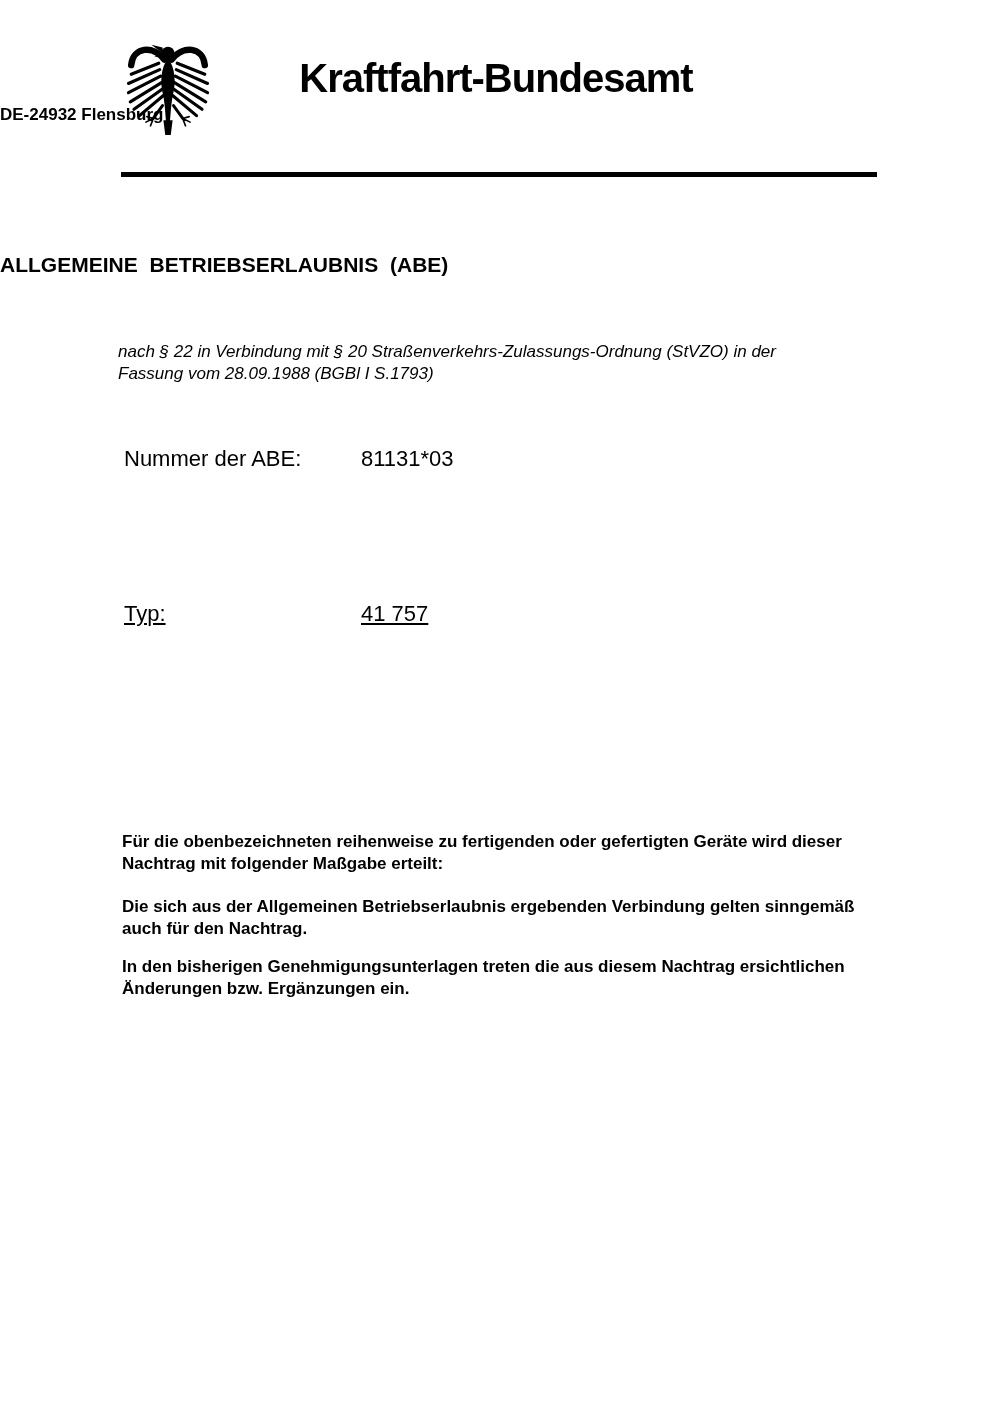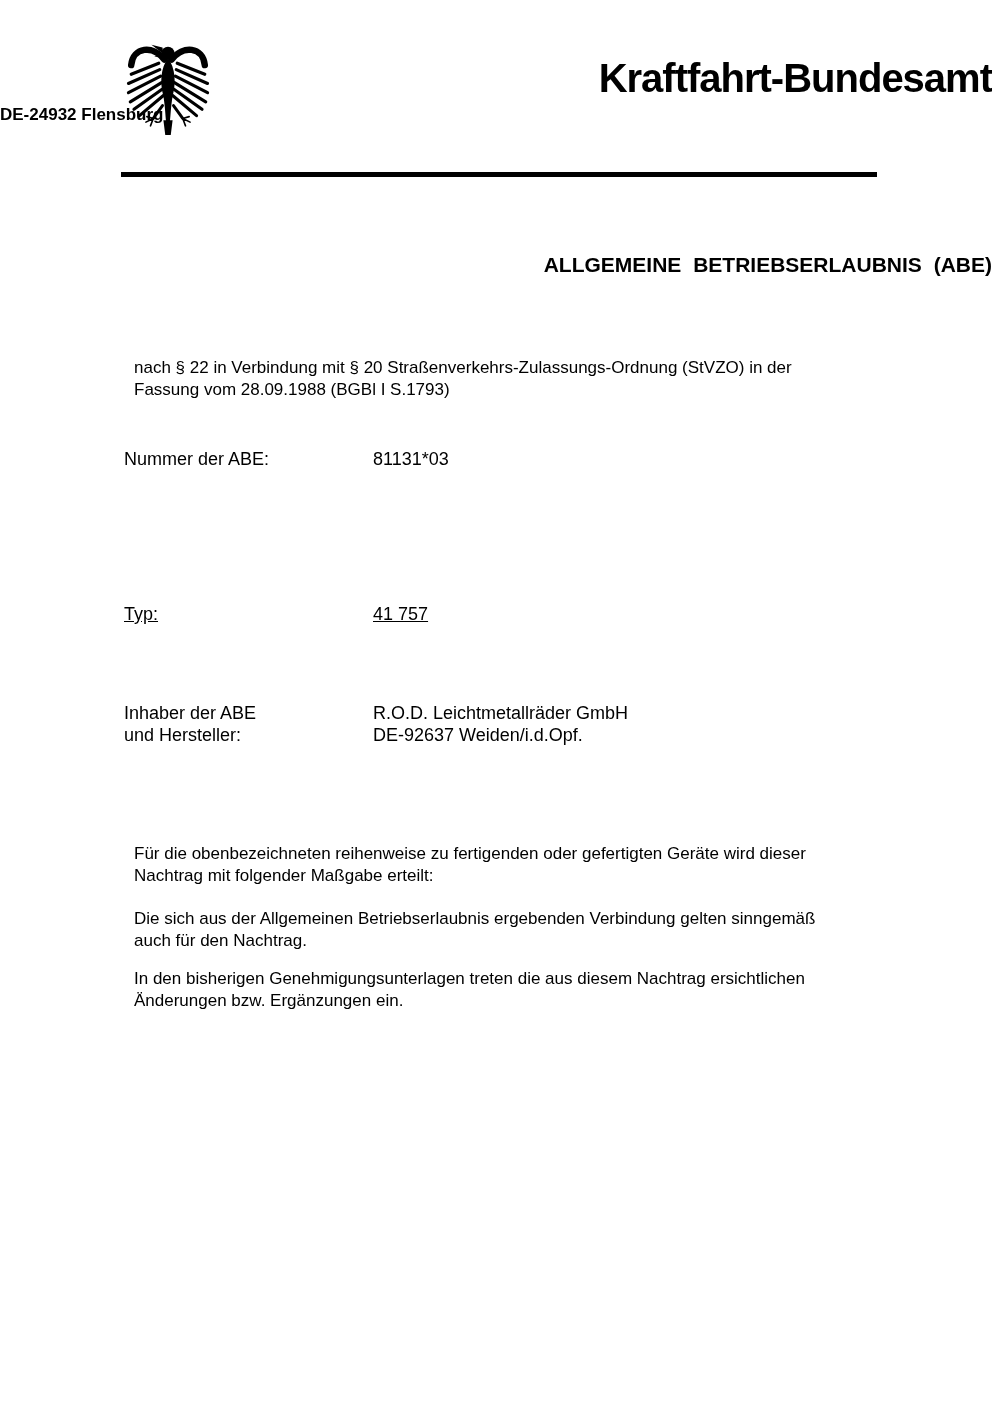--- a/index.html
+++ b/index.html
@@ -15,7 +15,7 @@
   .eagle svg{width:100%;height:100%;display:block;}
   .agency-name{
     position:absolute;left:0;right:0;top:56px;
-    text-align:right;font-size:40px;font-weight:bold;letter-spacing:-1px;
+    text-align:center;font-size:40px;font-weight:bold;letter-spacing:-1px;
   }
   .agency-address{
     position:absolute;left:0;right:0;top:105px;

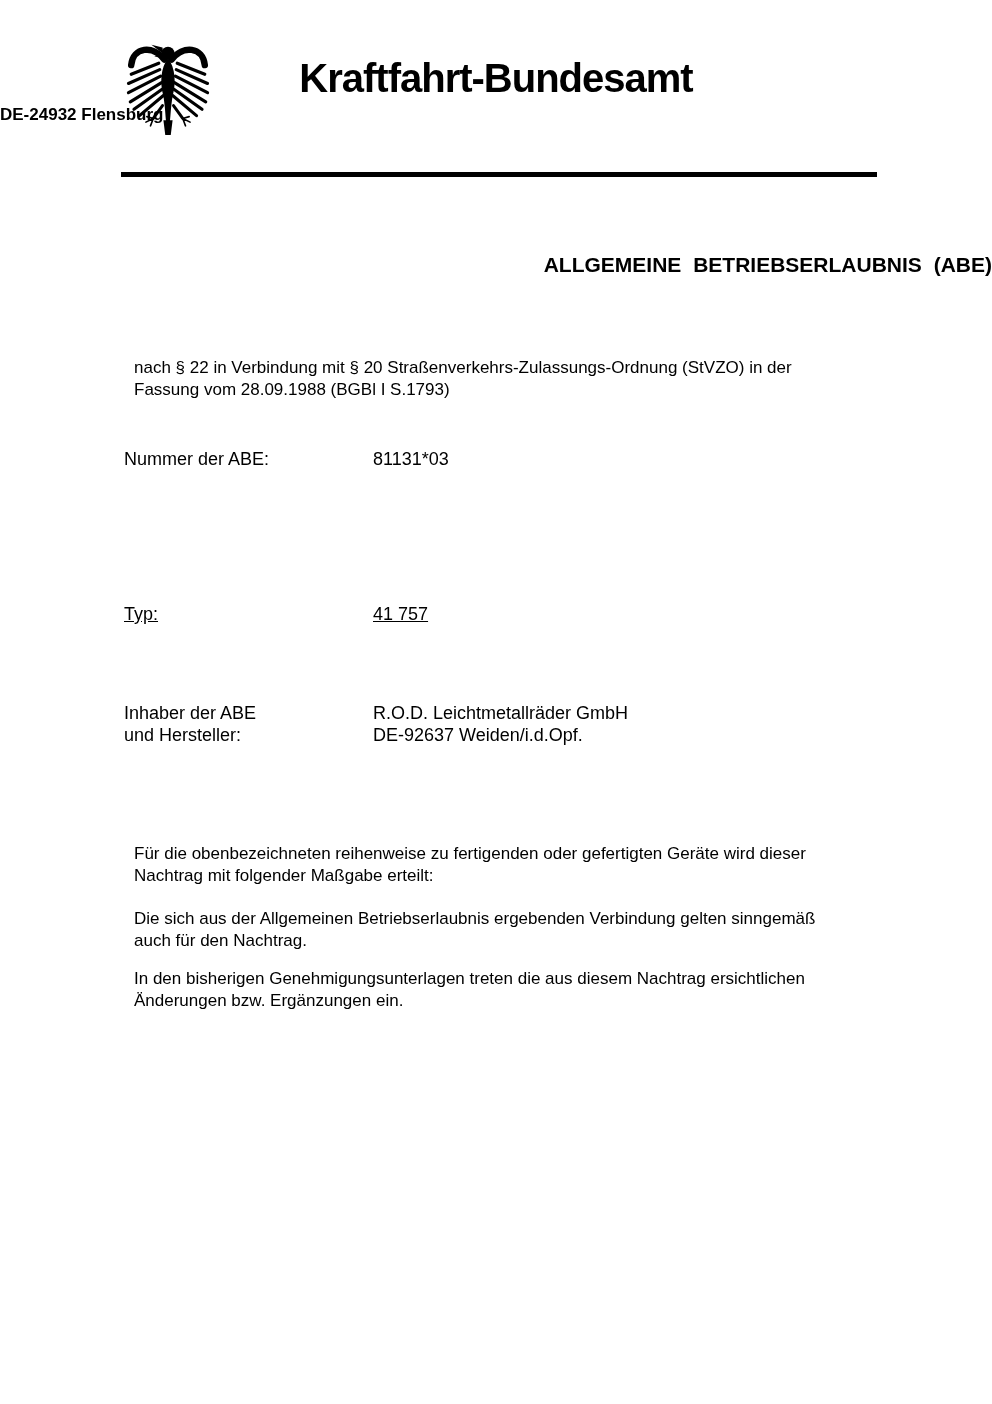--- a/index.html
+++ b/index.html
@@ -24,7 +24,7 @@
   .rule{position:absolute;left:121px;top:172px;width:756px;height:5px;background:#000;}
   .doc-heading{
     position:absolute;left:0;right:0;top:253px;margin:0;
-    text-align:right;font-size:21px;font-weight:bold;word-spacing:6px;padding-left:36px;
+    text-align:left;font-size:21px;font-weight:bold;word-spacing:6px;
   }
   .legal{
     position:absolute;left:118px;top:341px;width:810px;margin:16px;

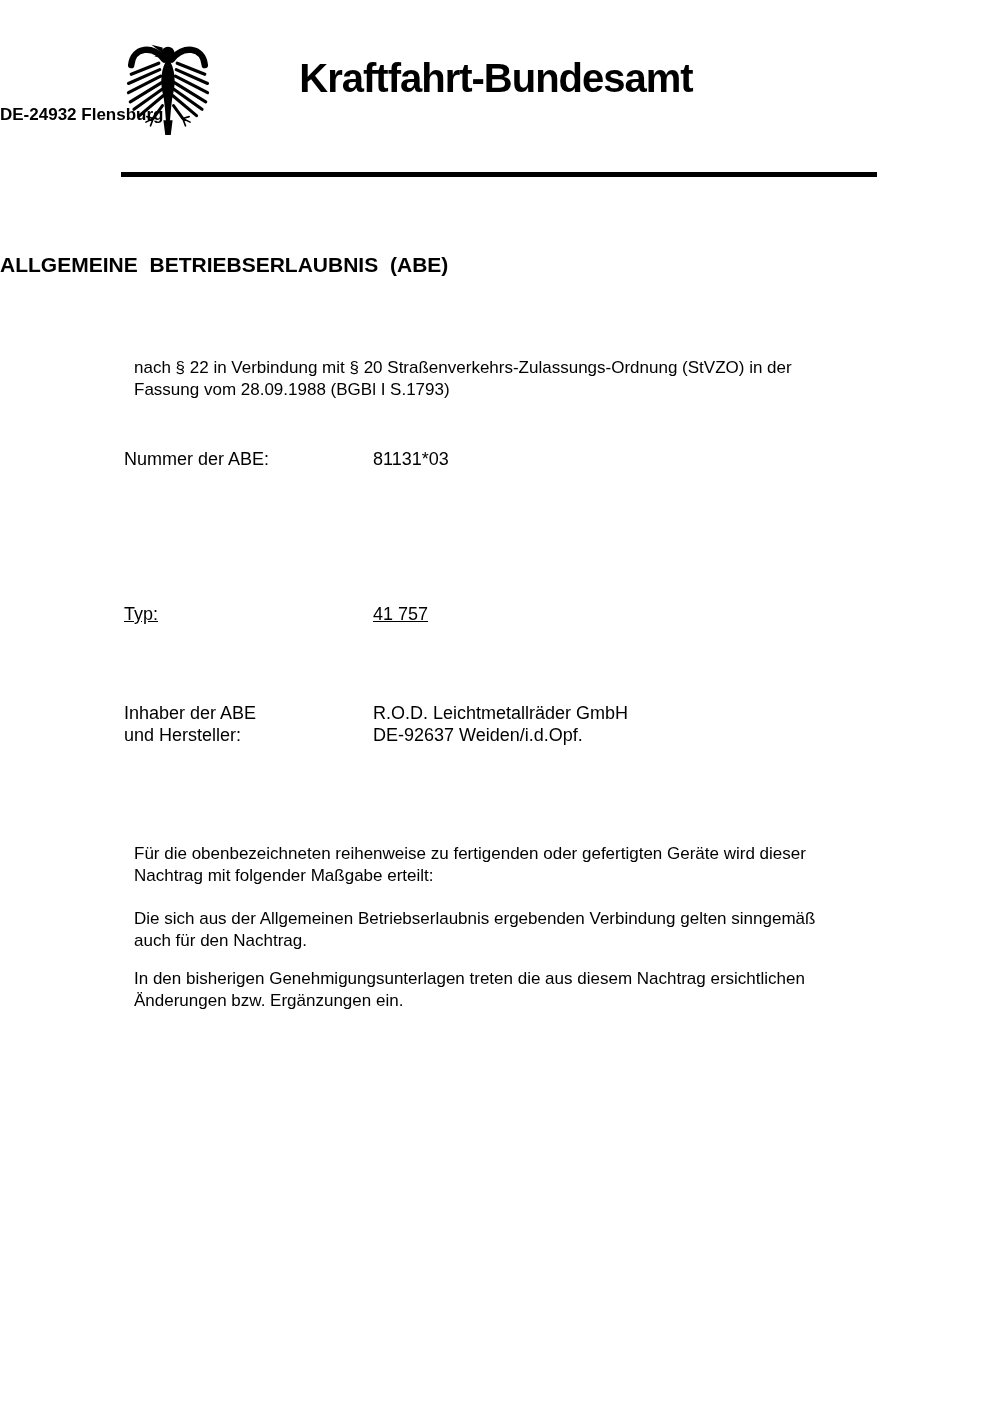--- a/index.html
+++ b/index.html
@@ -27,8 +27,8 @@
     text-align:left;font-size:21px;font-weight:bold;word-spacing:6px;
   }
   .legal{
-    position:absolute;left:118px;top:341px;width:810px;margin:16px;
-    font-size:17px;line-height:21.5px;white-space:pre-line;
+    position:absolute;left:118px;top:341px;width:810px;margin:0;
+    font-size:17px;line-height:21.5px;white-space:pre-line;font-style:italic;
   }
   .field-row{
     position:absolute;left:124px;display:flex;align-items:flex-start;

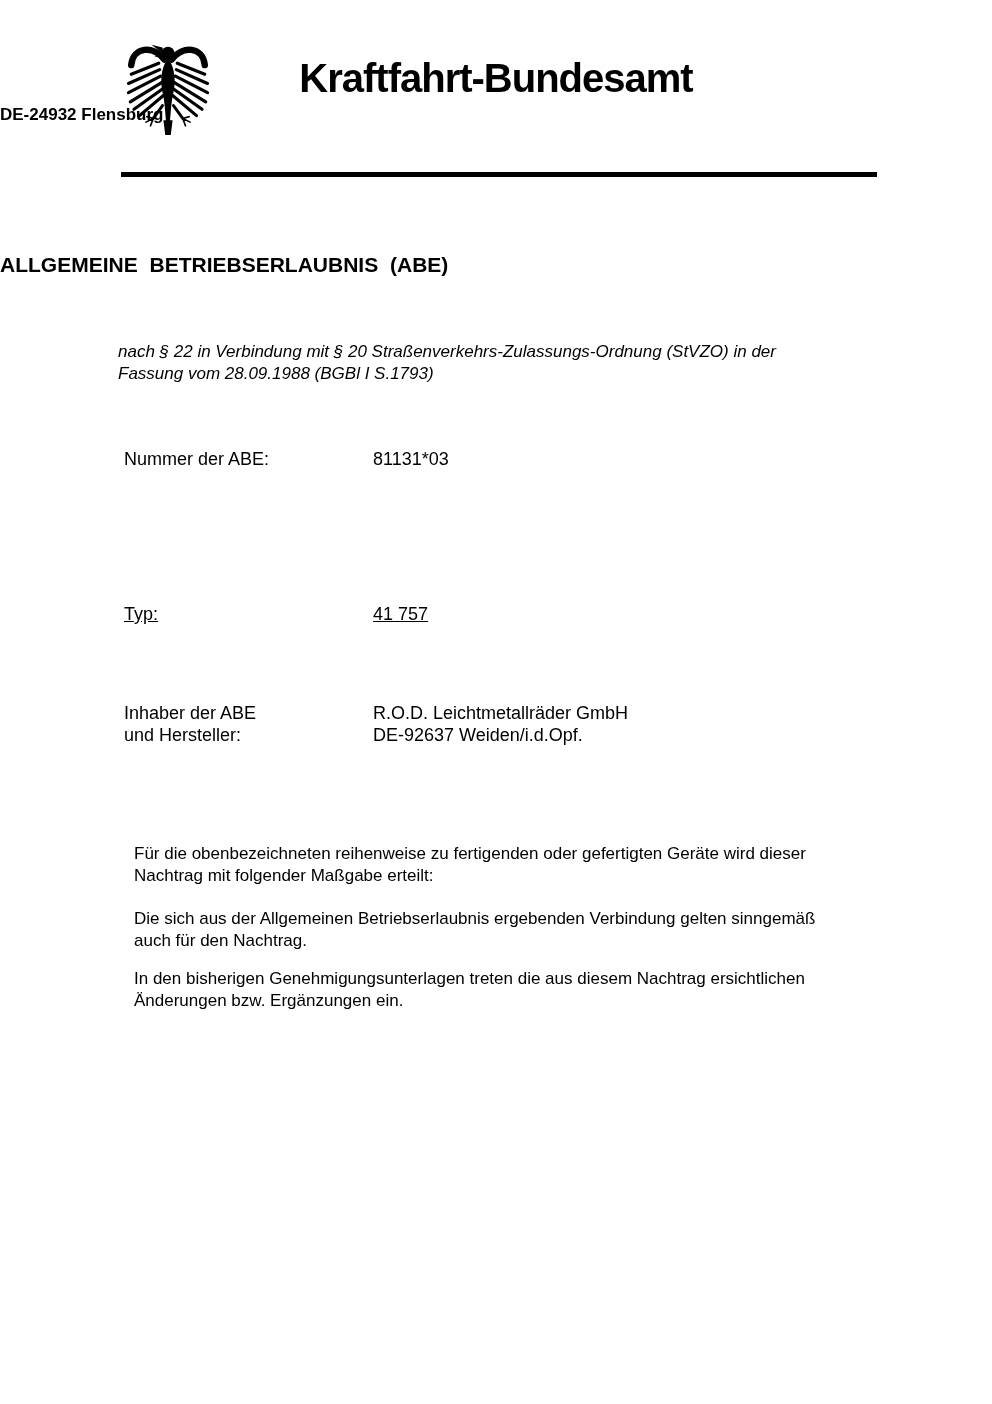--- a/index.html
+++ b/index.html
@@ -32,7 +32,7 @@
   }
   .field-row{
     position:absolute;left:124px;display:flex;align-items:flex-start;
-    font-size:18px;line-height:22px;gap:12px;
+    font-size:22px;line-height:22px;
   }
   .row-1{top:448px;}
   .row-2{top:531px;}

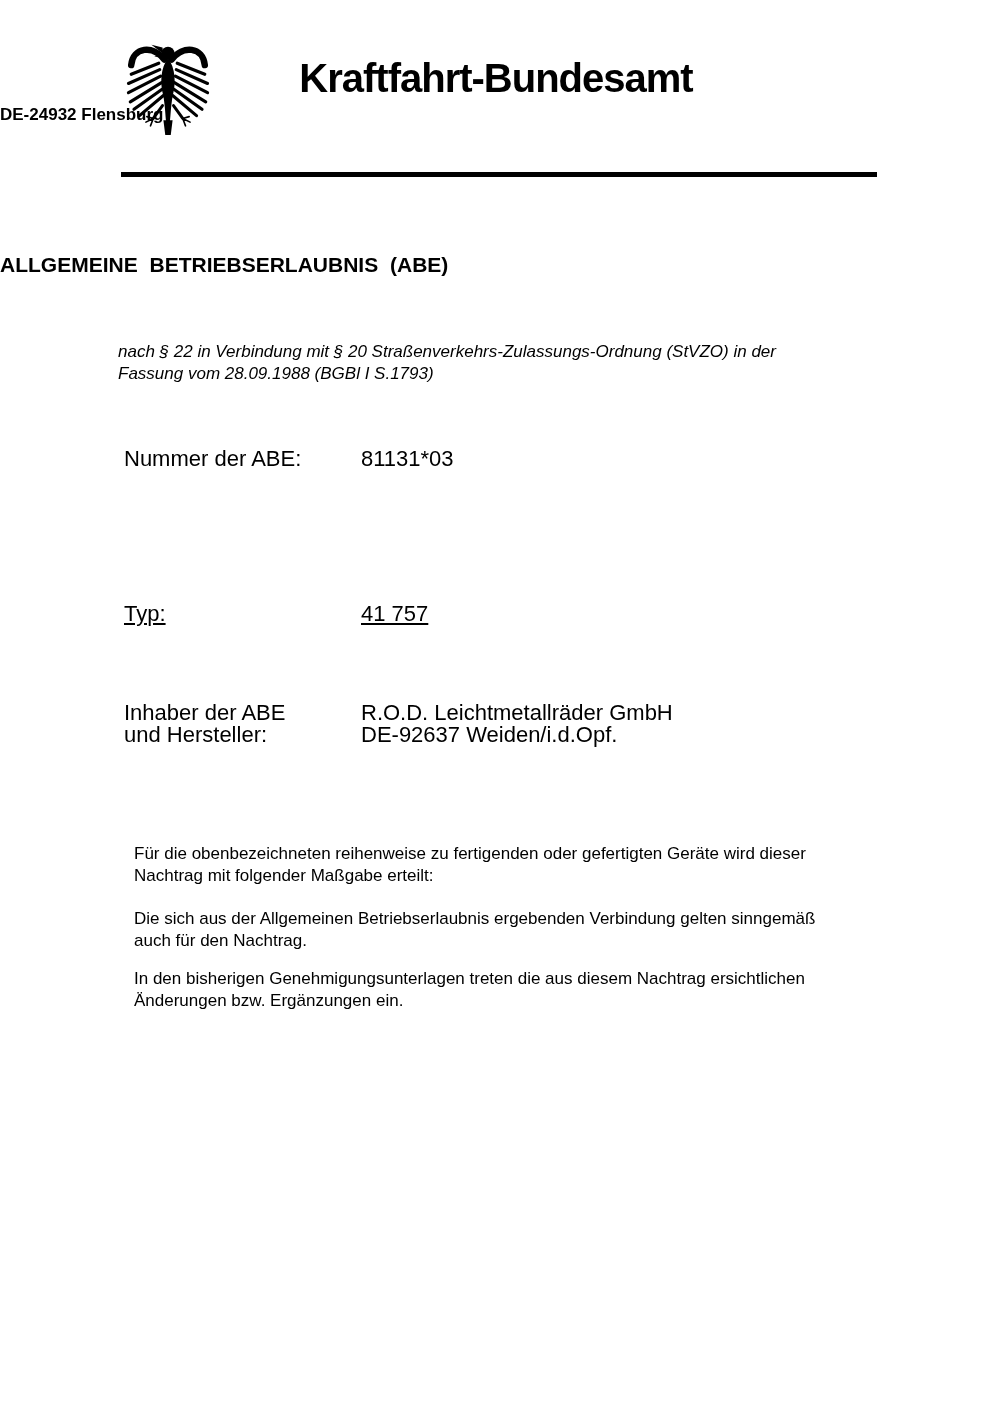--- a/index.html
+++ b/index.html
@@ -114,12 +114,6 @@
     <span class="fvalue">41 757</span>
   </div>
 
-  <div class="field-row row-4">
-    <span class="flabel">Inhaber der ABE
-und Hersteller:</span>
-    <span class="fvalue">R.O.D. Leichtmetallräder GmbH
-DE-92637 Weiden/i.d.Opf.</span>
-  </div>
 
   <p class="body-p p-1">Für die obenbezeichneten reihenweise zu fertigenden oder gefertigten Geräte wird dieser
 Nachtrag mit folgender Maßgabe erteilt:</p>

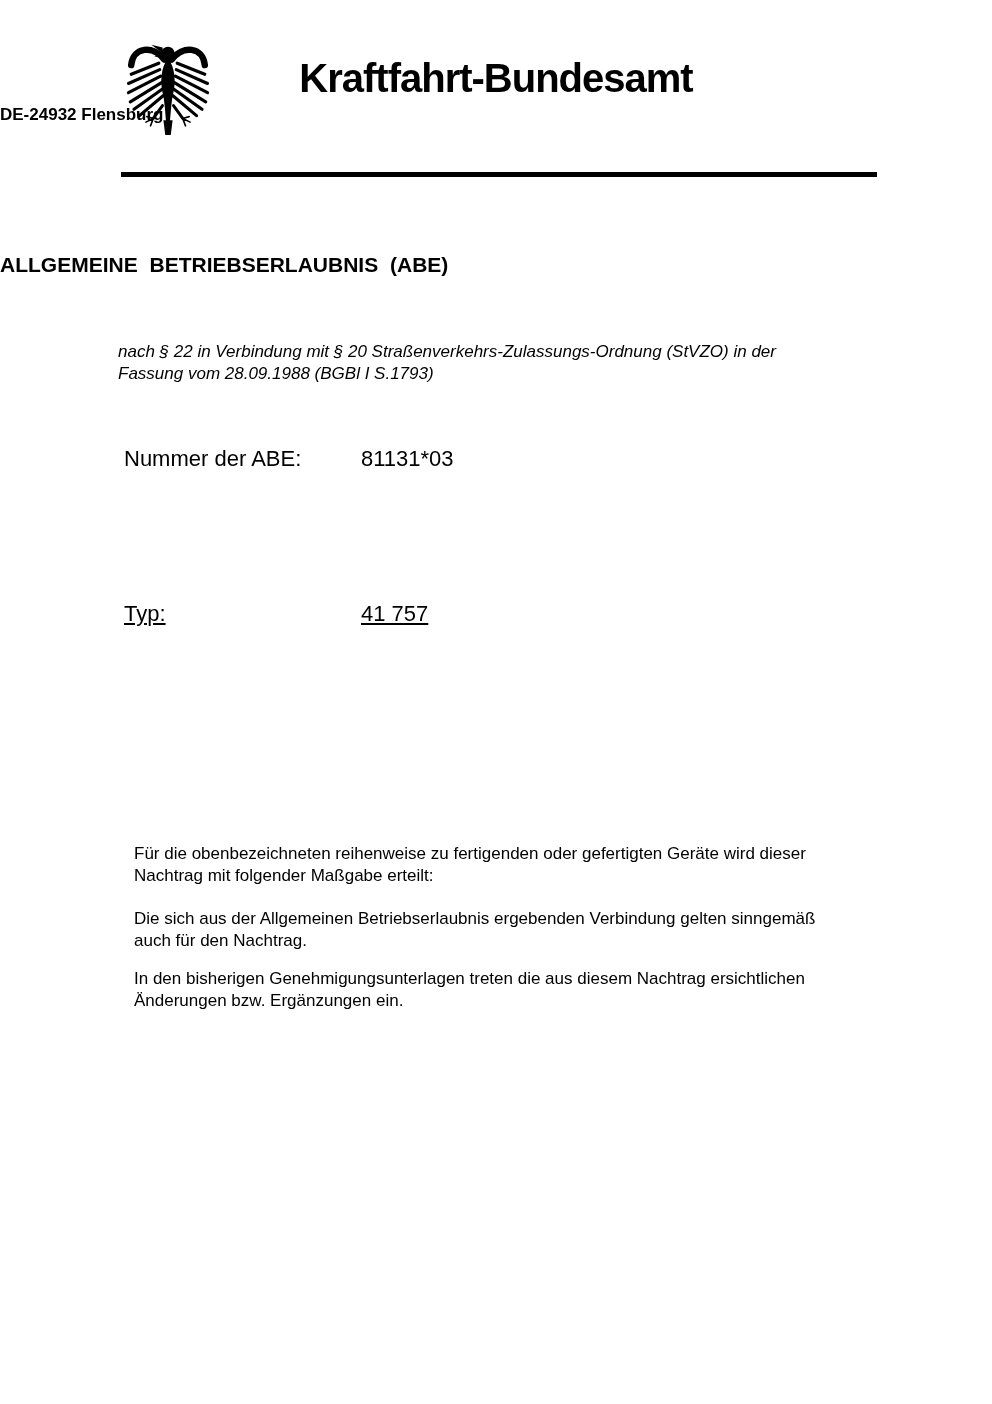--- a/index.html
+++ b/index.html
@@ -41,8 +41,8 @@
   .flabel{flex:0 0 237px;width:237px;white-space:pre-line;}
   .fvalue{white-space:pre-line;}
   .body-p{
-    position:absolute;left:118px;width:810px;margin:16px;
-    font-size:17px;line-height:21.5px;white-space:pre-line;
+    position:absolute;left:118px;width:810px;margin:4px;
+    font-size:17px;line-height:21.5px;white-space:pre-line;font-weight:bold;
   }
   .p-1{top:827px;}
   .p-2{top:892px;}

